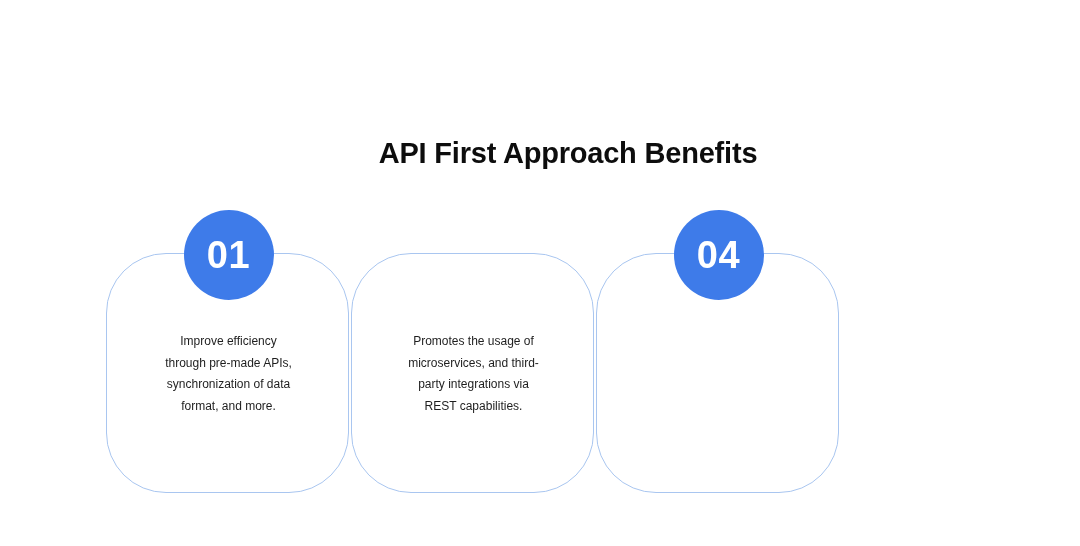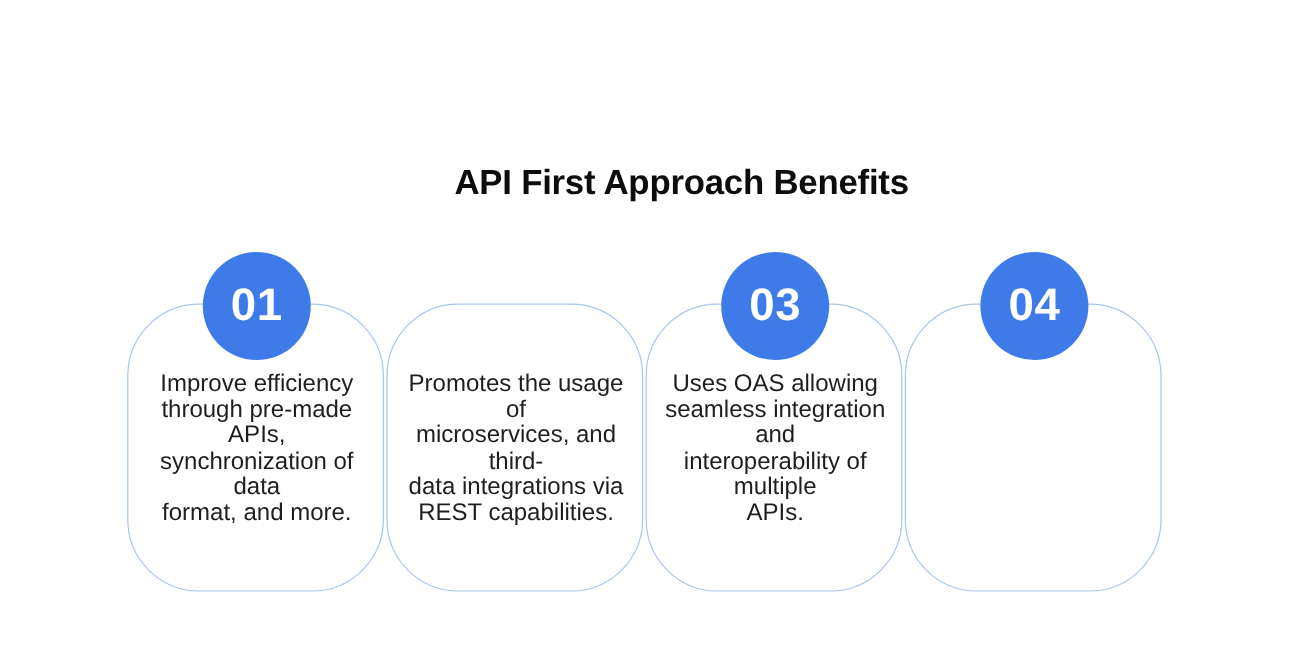--- a/index.html
+++ b/index.html
@@ -36,7 +36,7 @@
   }
   .benefit-card {
     position: relative;
-    width: 214px;
+    width: 243px;
     height: 240px;
     border: 1px solid var(--card_border, #a9c6f0);
     border-radius: 60px;

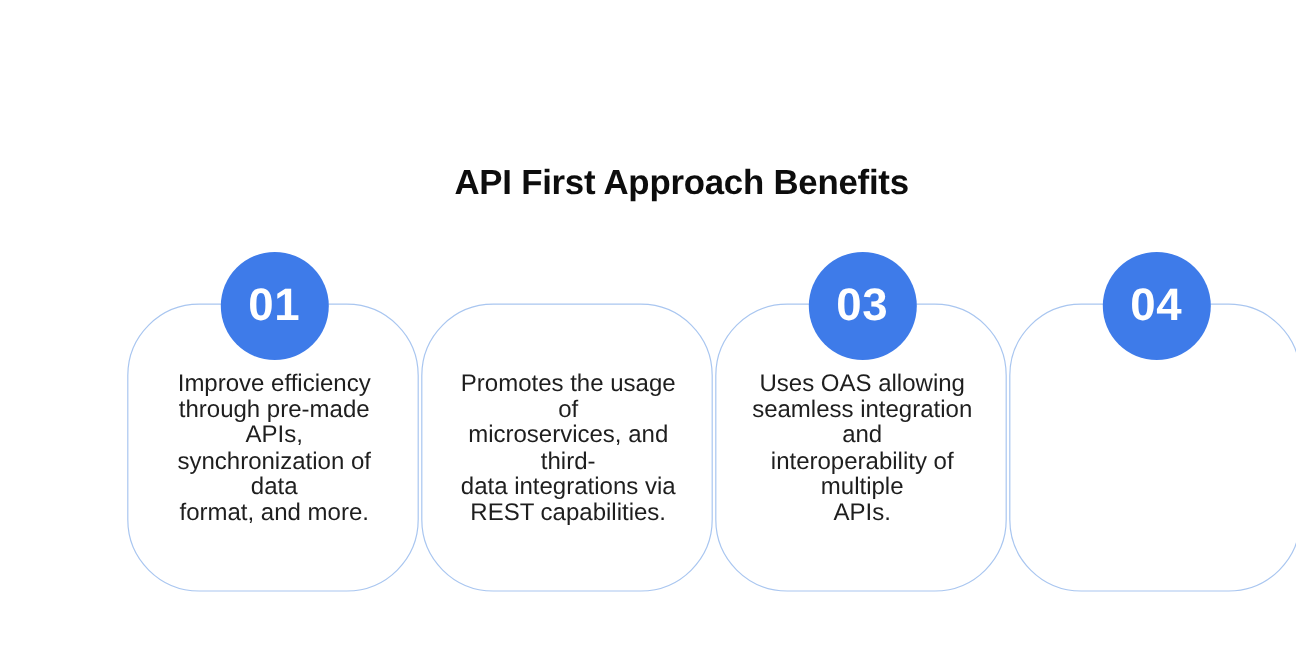--- a/index.html
+++ b/index.html
@@ -96,13 +96,6 @@
 REST capabilities.</div>
     </div>
 
-    <div class="benefit-card">
-      <div class="step-badge">03</div>
-      <div class="card-description">Uses OAS allowing
-seamless integration and
-interoperability of multiple
-APIs.</div>
-    </div>
 
     <div class="benefit-card">
       <div class="step-badge">04</div>

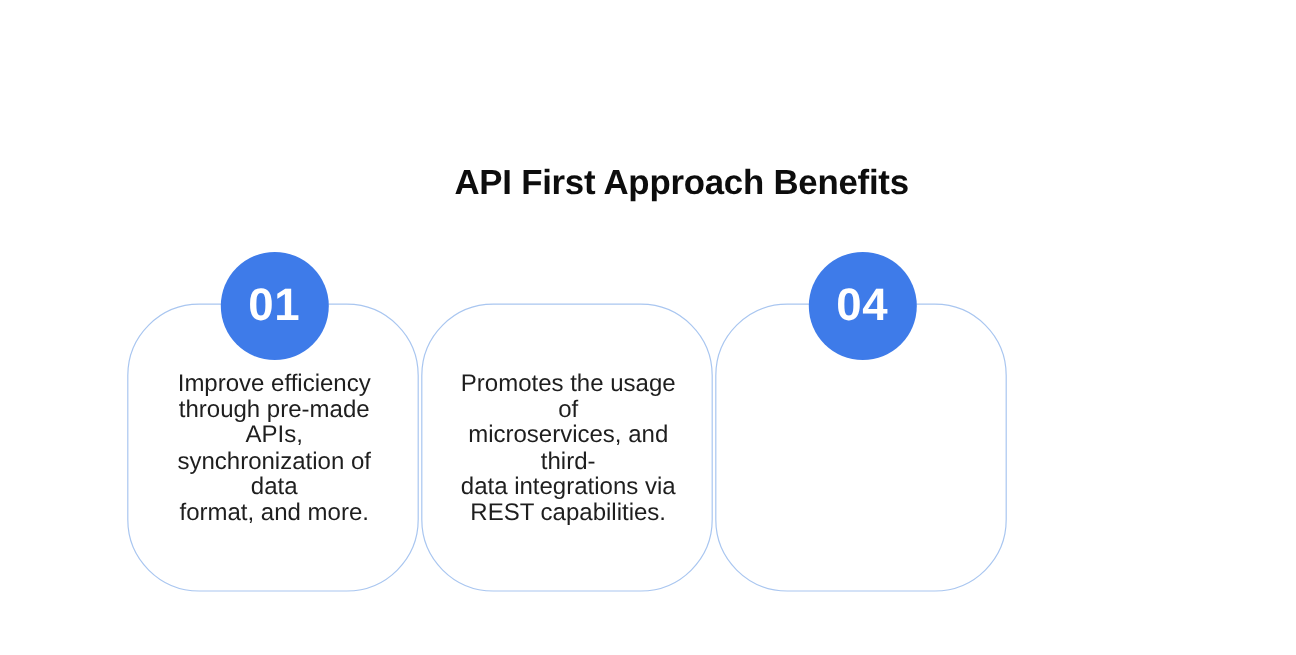--- a/index.html
+++ b/index.html
@@ -66,7 +66,7 @@
     transform: translate(-50%, -50%);
     width: 225px;
     text-align: center;
-    font-size: 20px;
+    font-size: 12px;
     line-height: 21.5px;
     color: var(--body_text, #1e1e1e);
     white-space: pre-line;

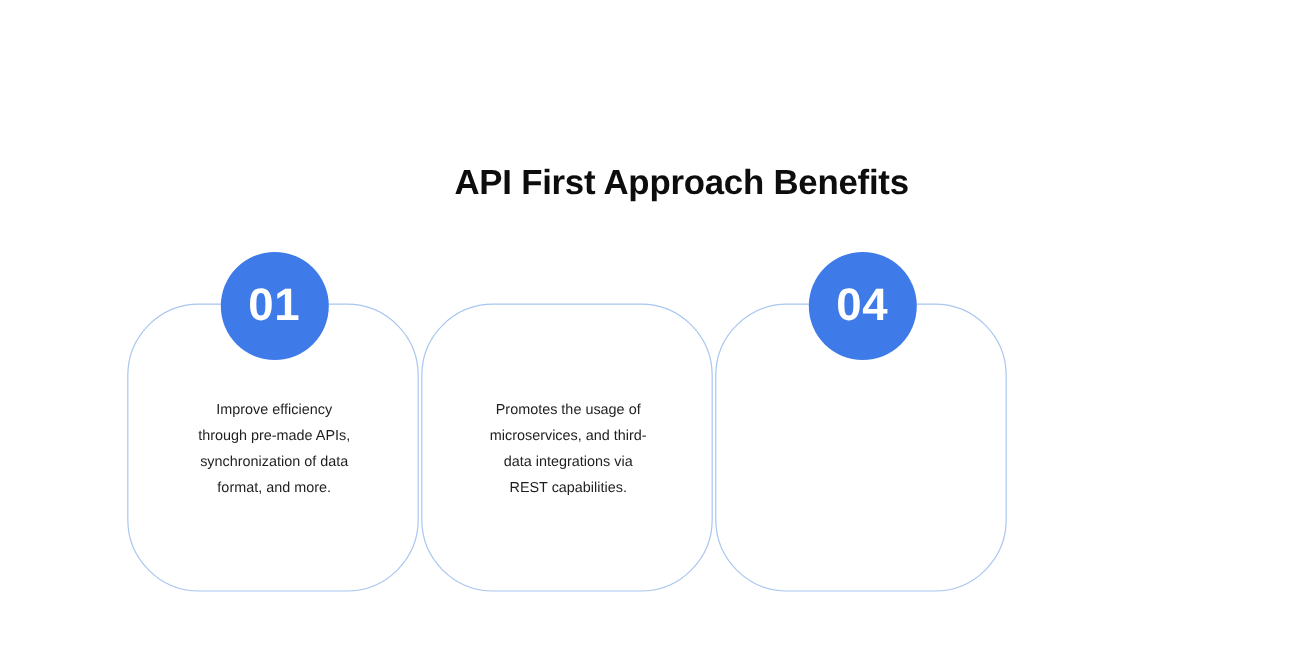--- a/index.html
+++ b/index.html
@@ -92,7 +92,7 @@
     <div class="benefit-card">
       <div class="card-description">Promotes the usage of
 microservices, and third-
-data integrations via
+party integrations via
 REST capabilities.</div>
     </div>
 

